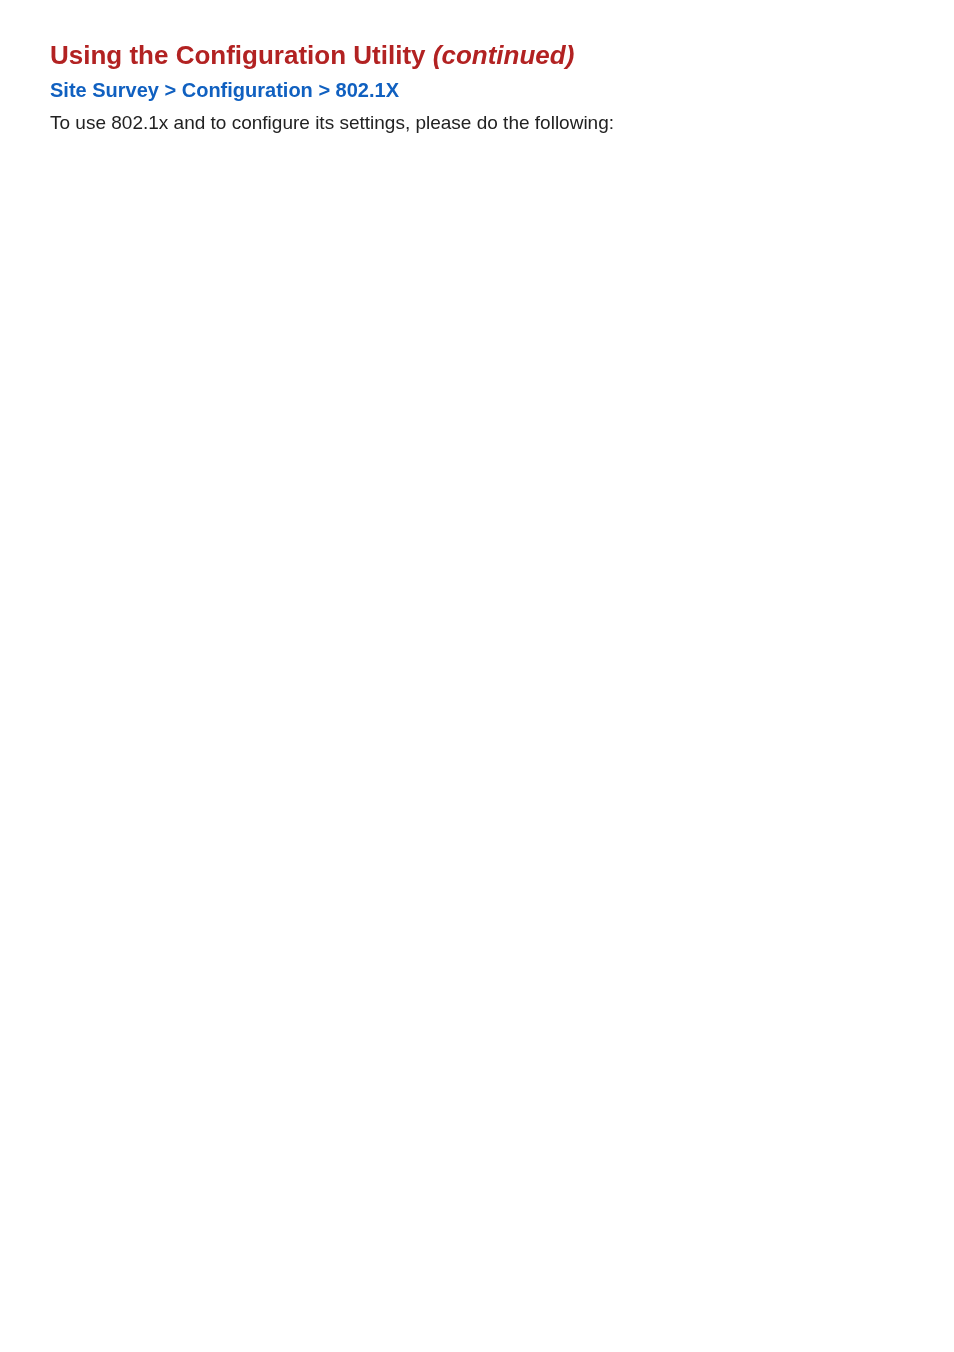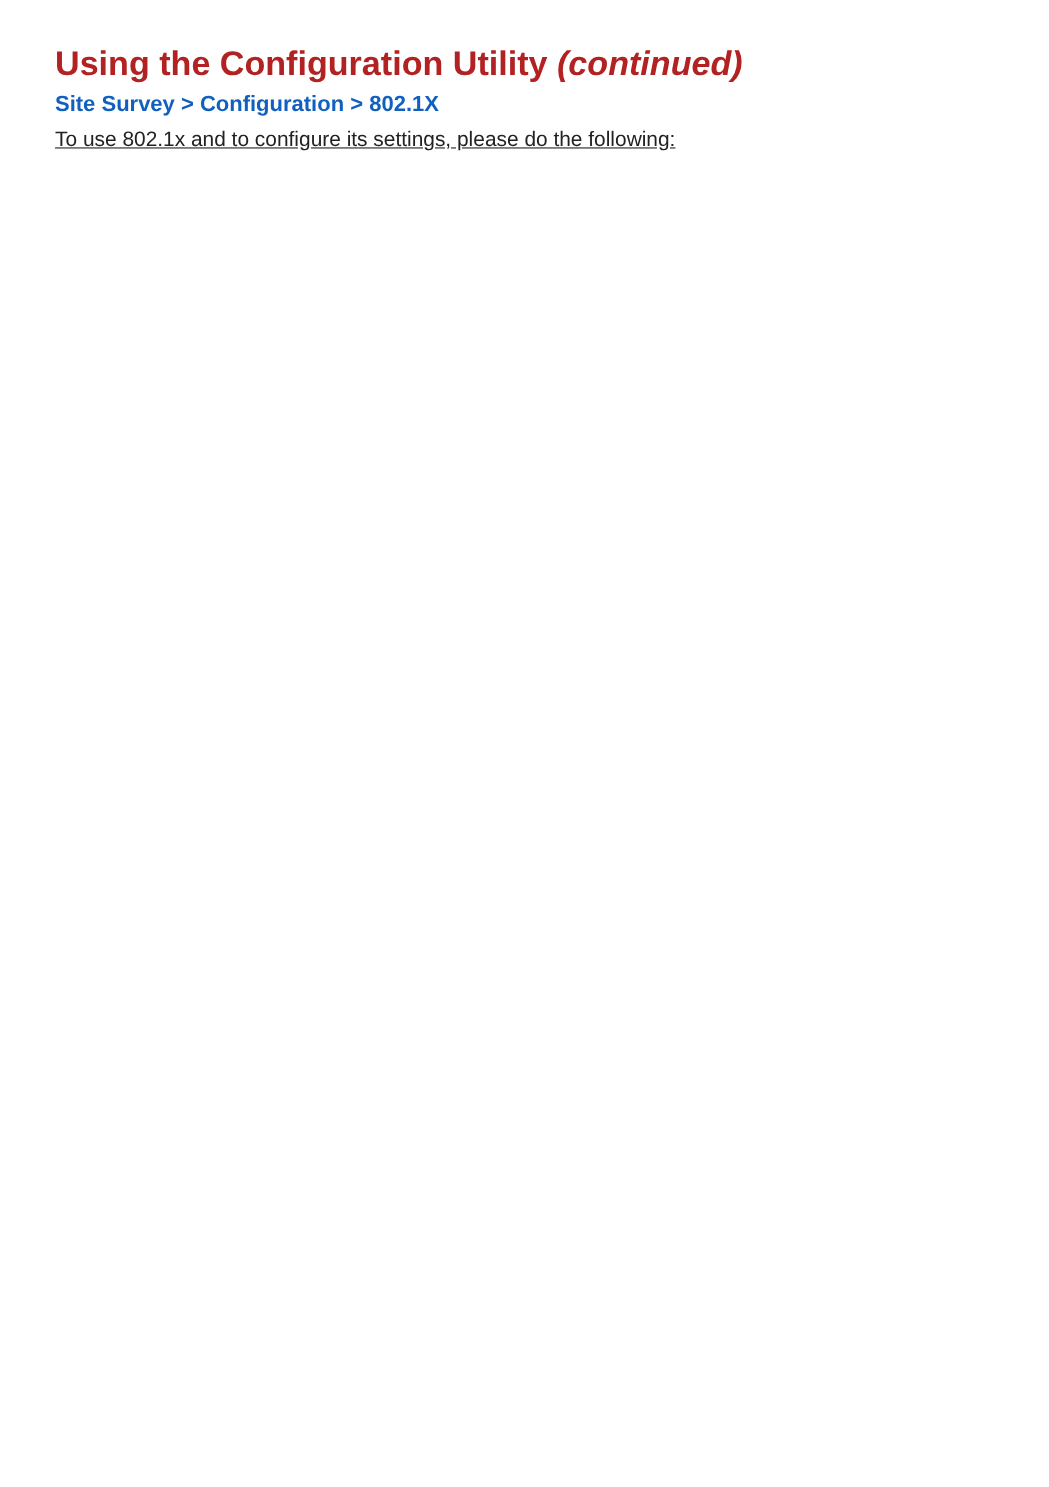--- a/index.html
+++ b/index.html
@@ -4,7 +4,7 @@
 <style>
   * { box-sizing: border-box; margin: 0; padding: 0; }
   body { font-family: Arial, Helvetica, sans-serif; background: #fff; width: 954px; padding: 40px 50px 20px 50px; position: relative; }
-  .page-title { font-size: 31px; font-weight: bold; color: #B22222; margin-bottom: 8px; }
+  .page-title { font-size: 26px; font-weight: bold; color: #B22222; margin-bottom: 8px; }
   .page-title .continued { font-style: italic; font-weight: bold; }
   .breadcrumb { font-size: 20px; font-weight: bold; color: #1060C0; margin-bottom: 10px; }
   .intro { font-size: 19px; color: #222; margin-bottom: 11px; text-decoration: underline; }

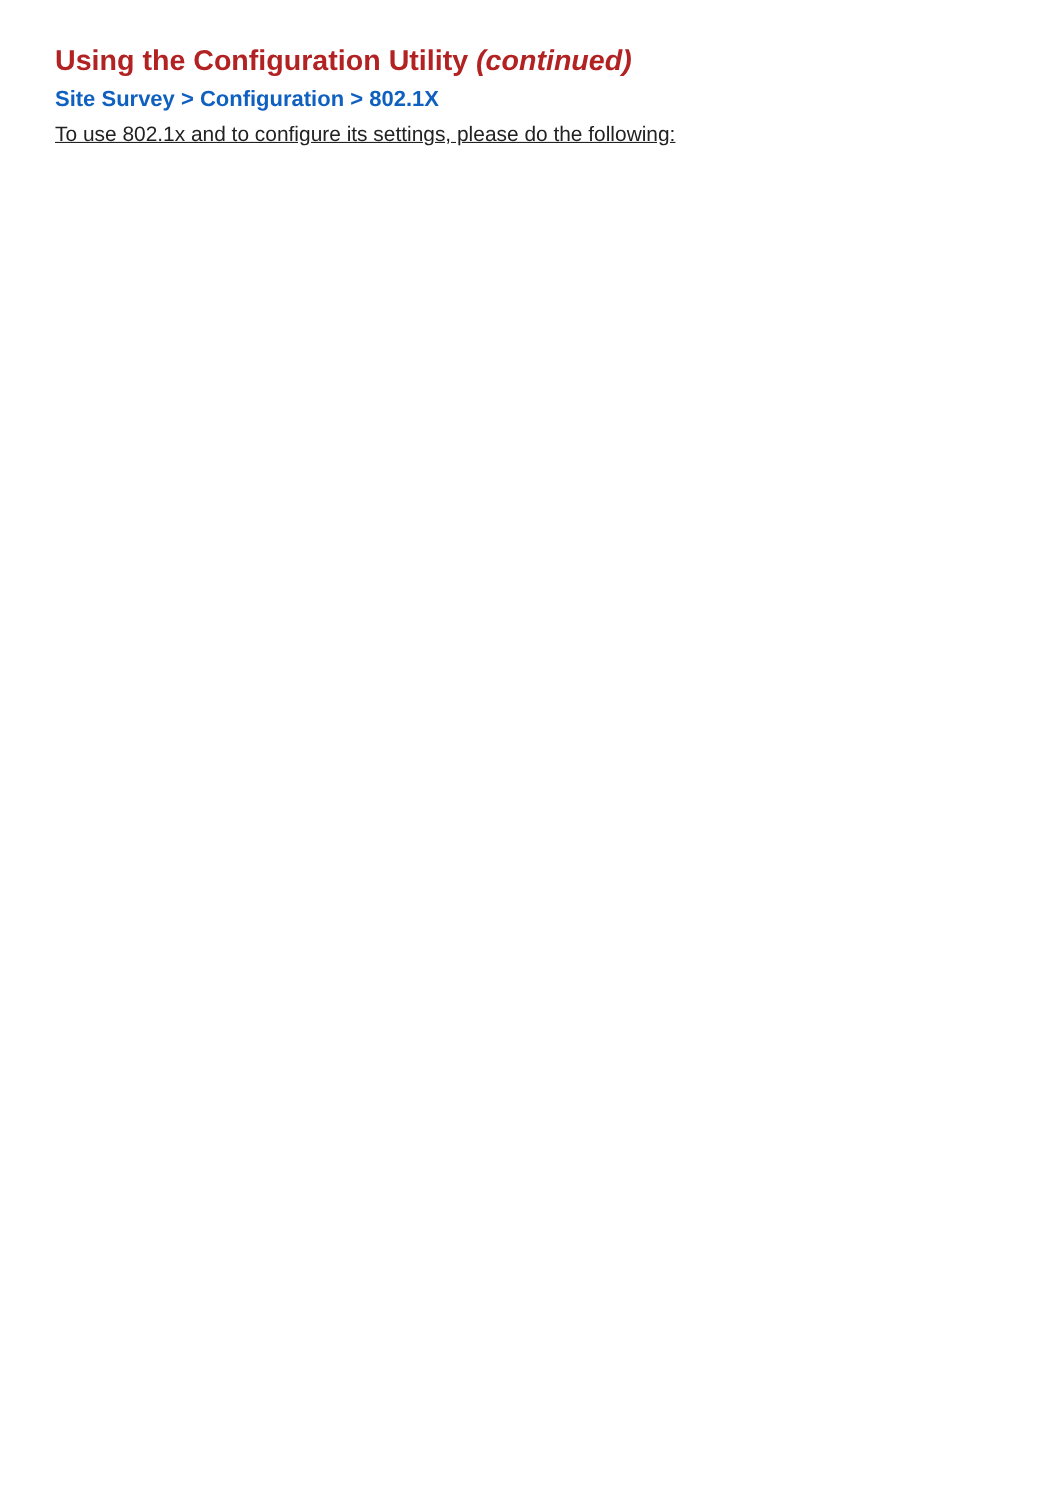--- a/index.html
+++ b/index.html
@@ -7,7 +7,7 @@
   .page-title { font-size: 26px; font-weight: bold; color: #B22222; margin-bottom: 8px; }
   .page-title .continued { font-style: italic; font-weight: bold; }
   .breadcrumb { font-size: 20px; font-weight: bold; color: #1060C0; margin-bottom: 10px; }
-  .intro { font-size: 19px; color: #222; margin-bottom: 11px; text-decoration: underline; }
+  .intro { font-size: 19px; color: #222; margin-bottom: 11px; }
   .section-title-adv { font-size: 20px; font-weight: bold; color: #1060C0; position: absolute; left: 60px; top: 717px; }
   .callout { position: absolute; border: 2px solid #1060C0; border-radius: 10px; padding: 6px 10px; background: #fff; font-size: 18px; font-family: Arial, sans-serif; color: #222; }
   .callout strong { font-weight: bold; }

